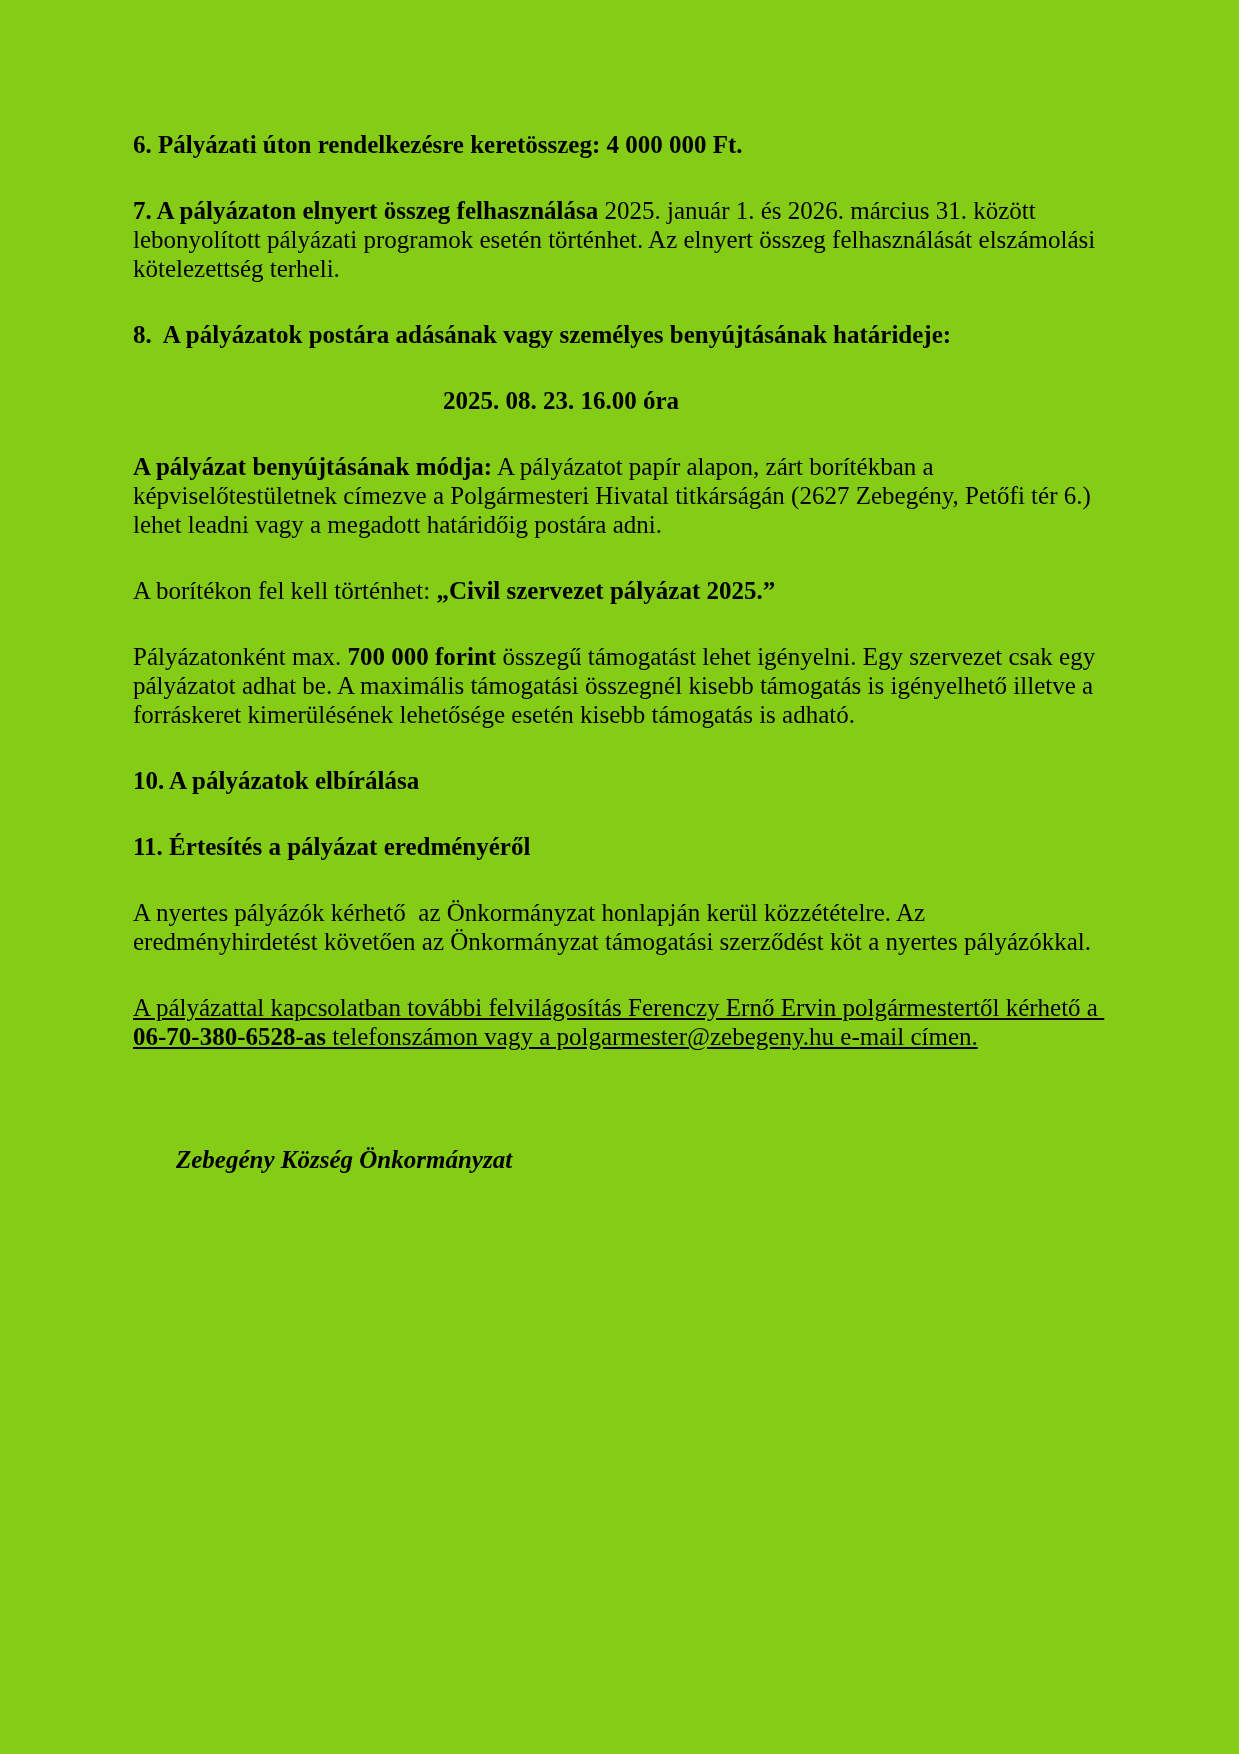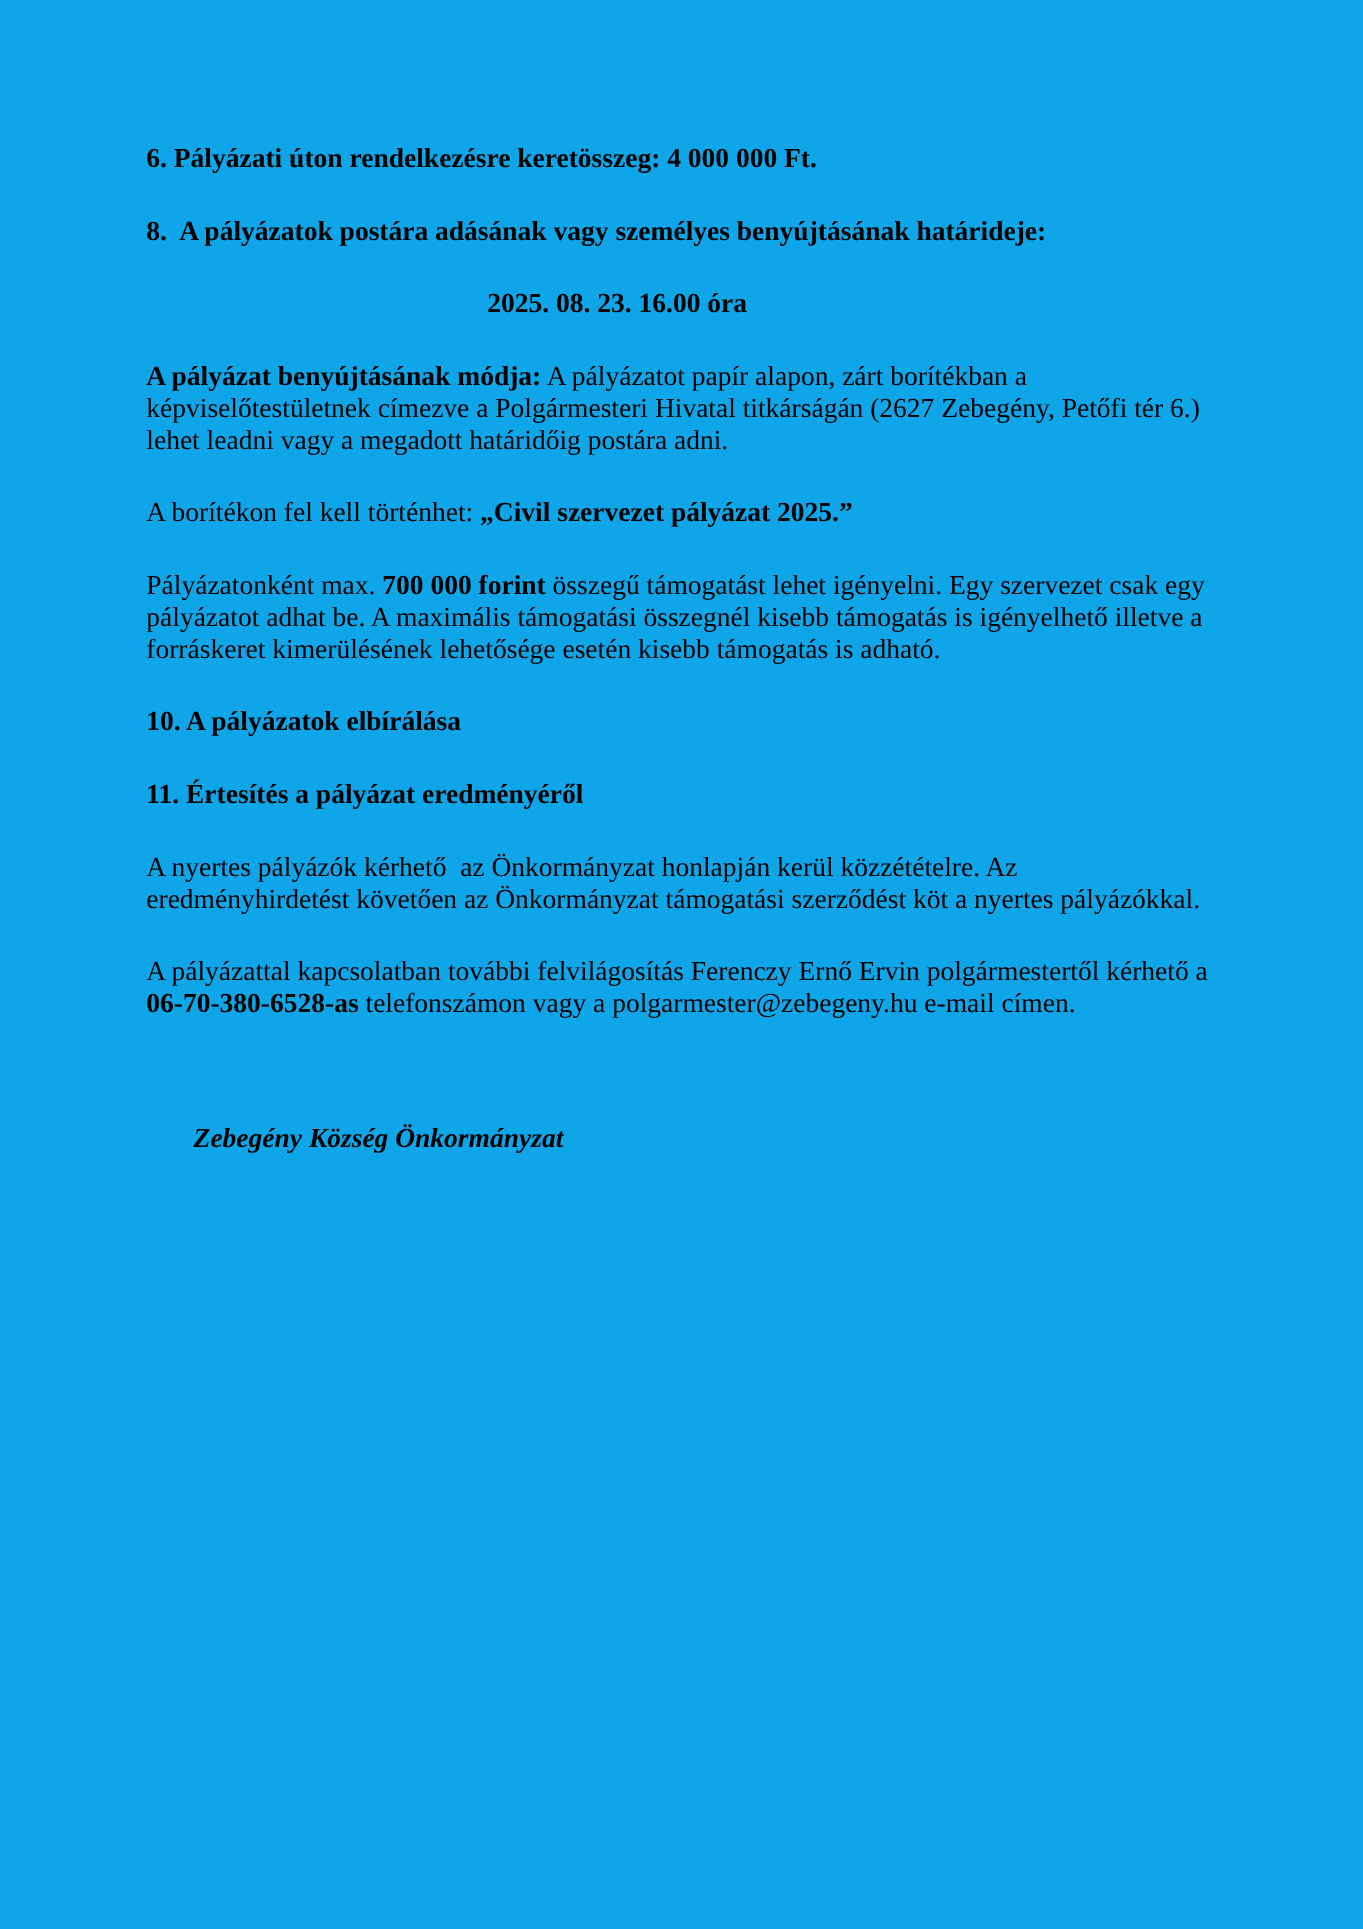--- a/index.html
+++ b/index.html
@@ -12,7 +12,7 @@
     width: 1239px;
     height: 1754px;
     box-sizing: border-box;
-    background: #0ea5e9;
+    background: #84cc16;
     padding: 130px 132px 0 133px;
     font-family: "Liberation Serif", "DejaVu Serif", serif;
     font-size: 25px;

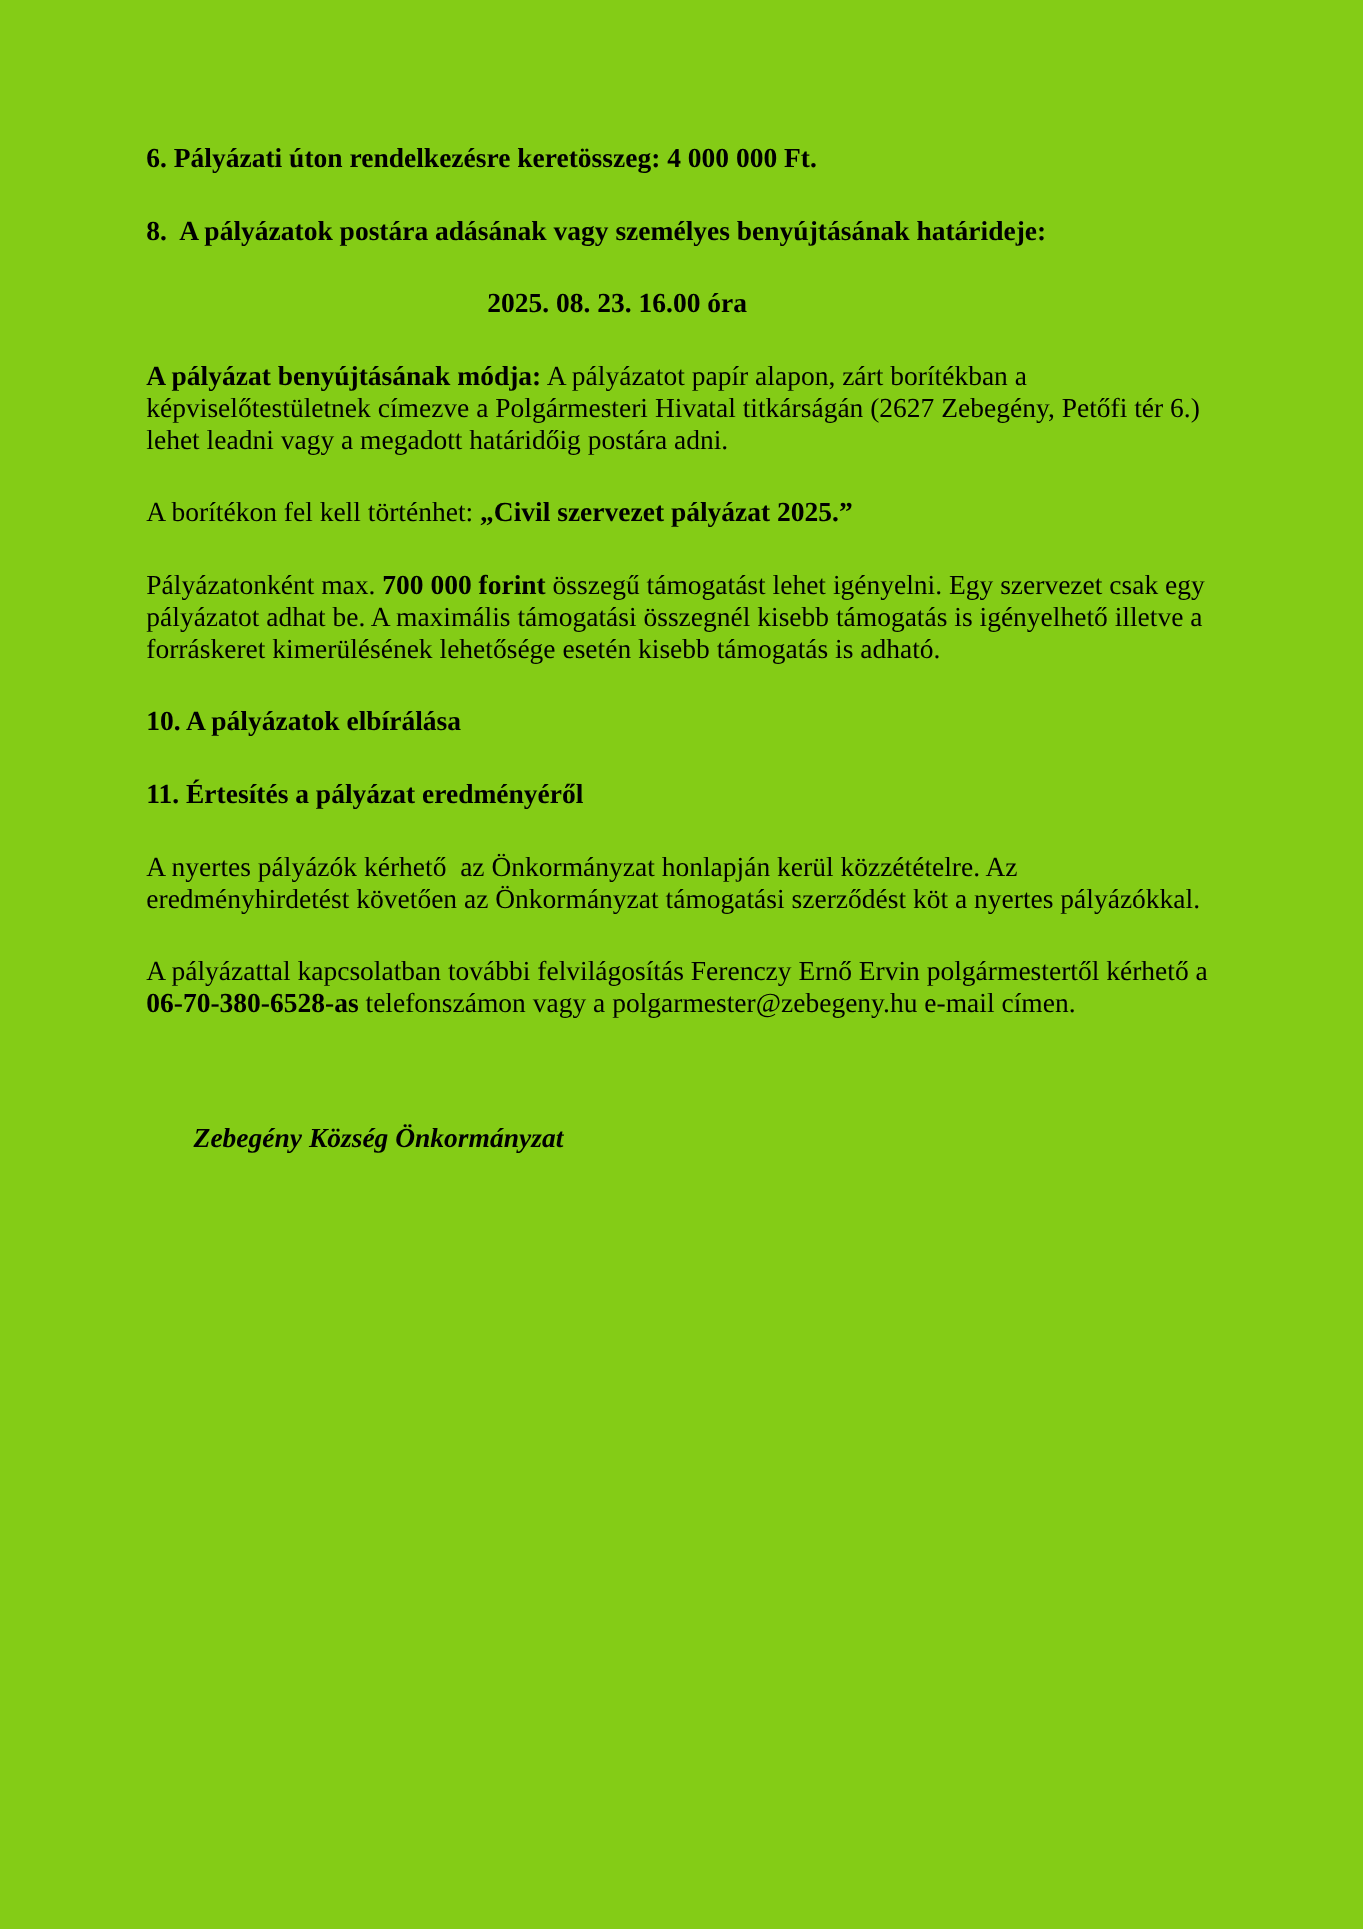--- a/index.html
+++ b/index.html
@@ -37,6 +37,7 @@
 
   <p class="para b"><span>6. Pályázati úton rendelkezésre keretösszeg: 4 000 000 Ft.</span></p>
 
+  <p class="para"><span class="b">7. A pályázaton elnyert összeg felhasználása</span><span> 2025. január 1. és 2026. március 31. között lebonyolított pályázati programok esetén történhet. Az elnyert összeg felhasználását elszámolási kötelezettség terheli.</span></p>
 
   <p class="para b"><span>8.  A pályázatok postára adásának vagy személyes benyújtásának határideje:</span></p>
 

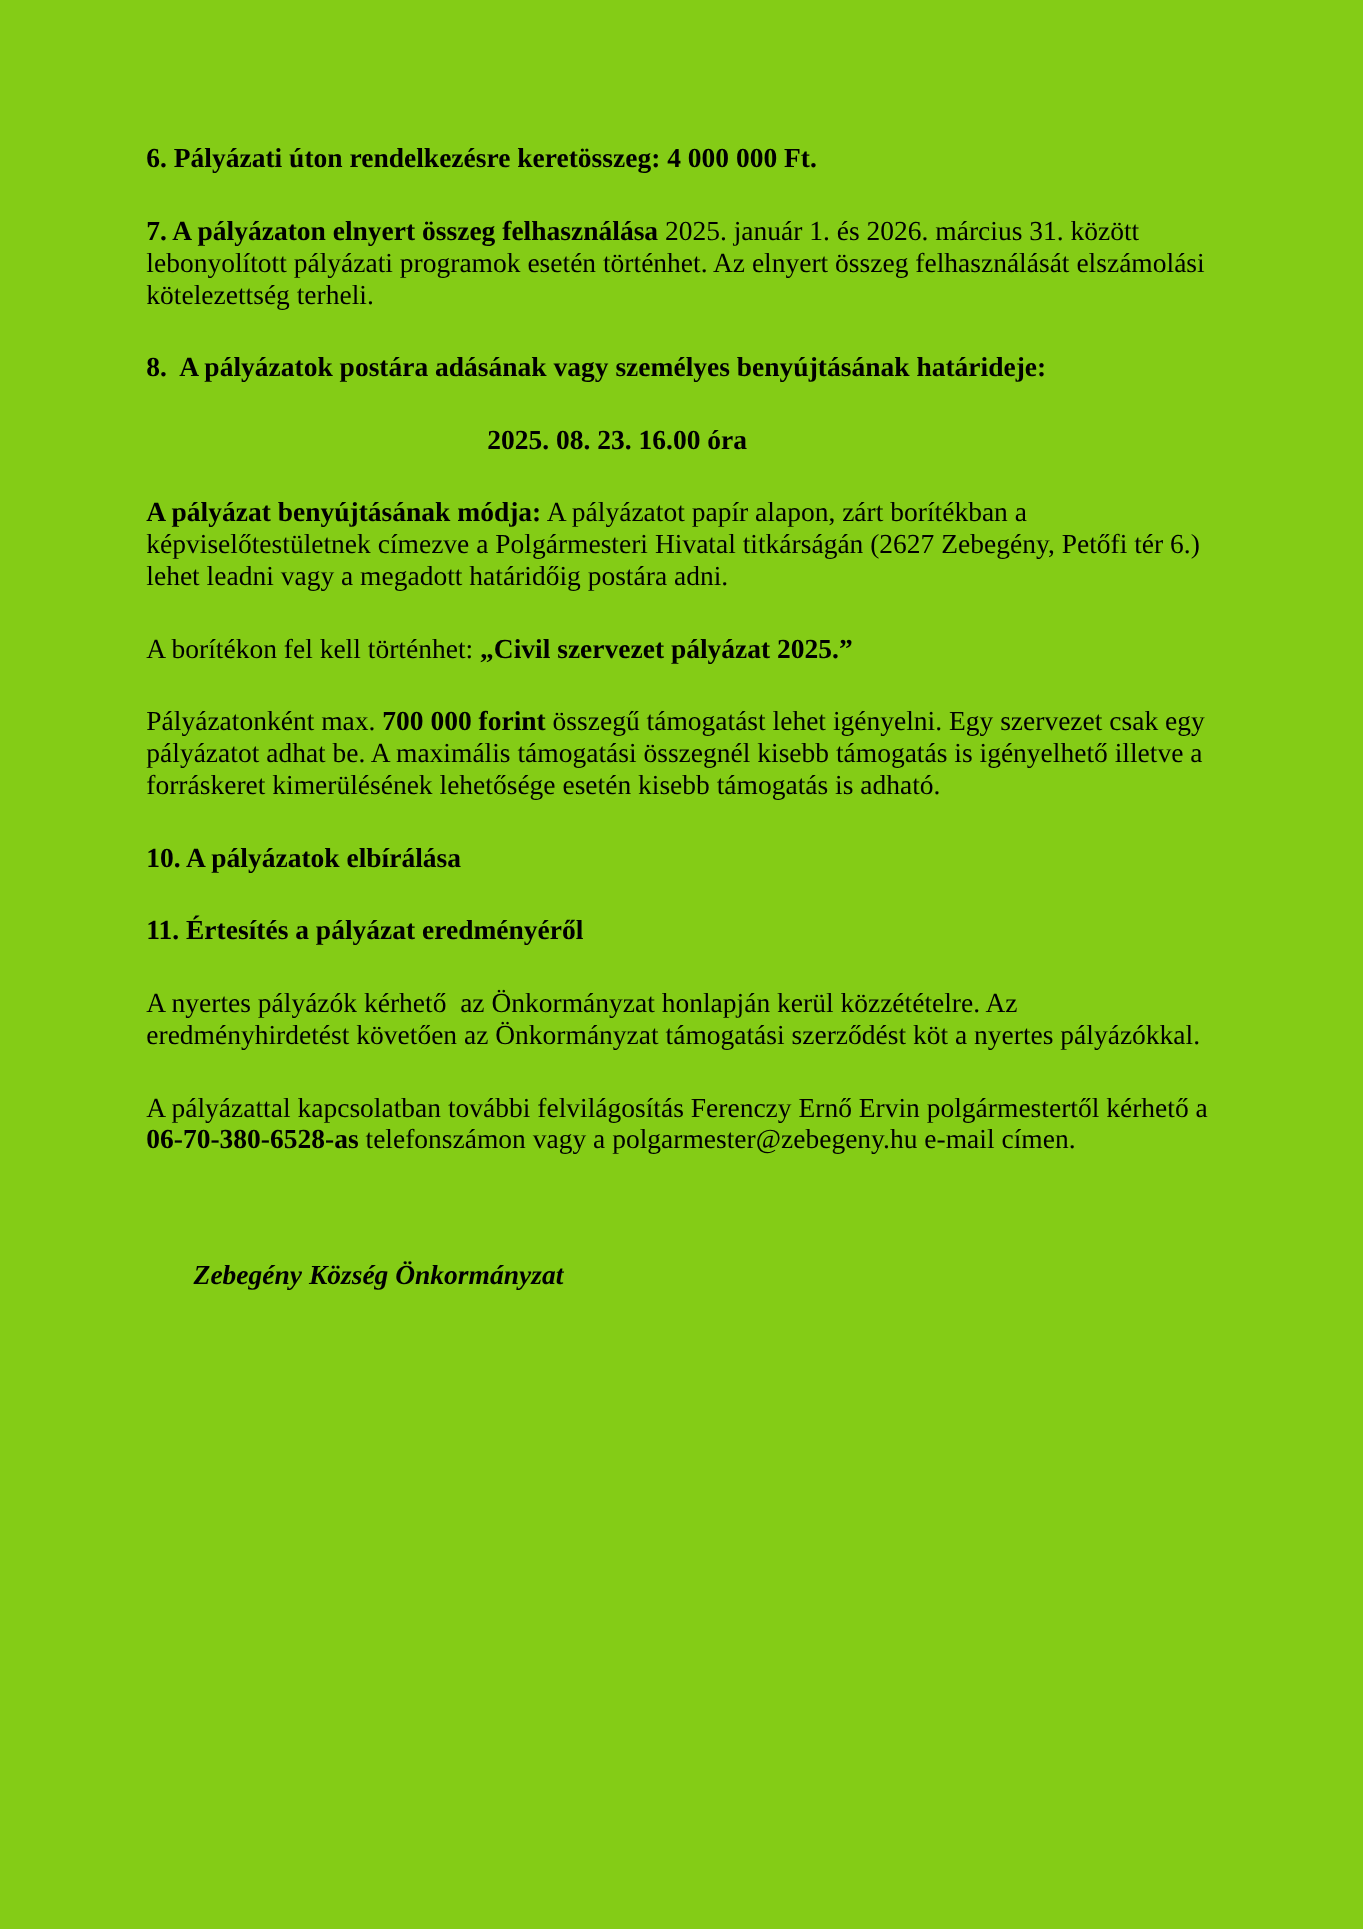--- a/index.html
+++ b/index.html
@@ -28,7 +28,7 @@
   .b   { font-weight: bold; }
   .bi  { font-weight: bold; font-style: italic; margin-left: 43px; }
   .indent-date { padding-left: 310px; }
-  .gap-before-signature { margin-bottom: 94px; }
+  .gap-before-signature { margin-bottom: 94px; text-decoration: underline; }
 </style>
 </head>
 <body>

